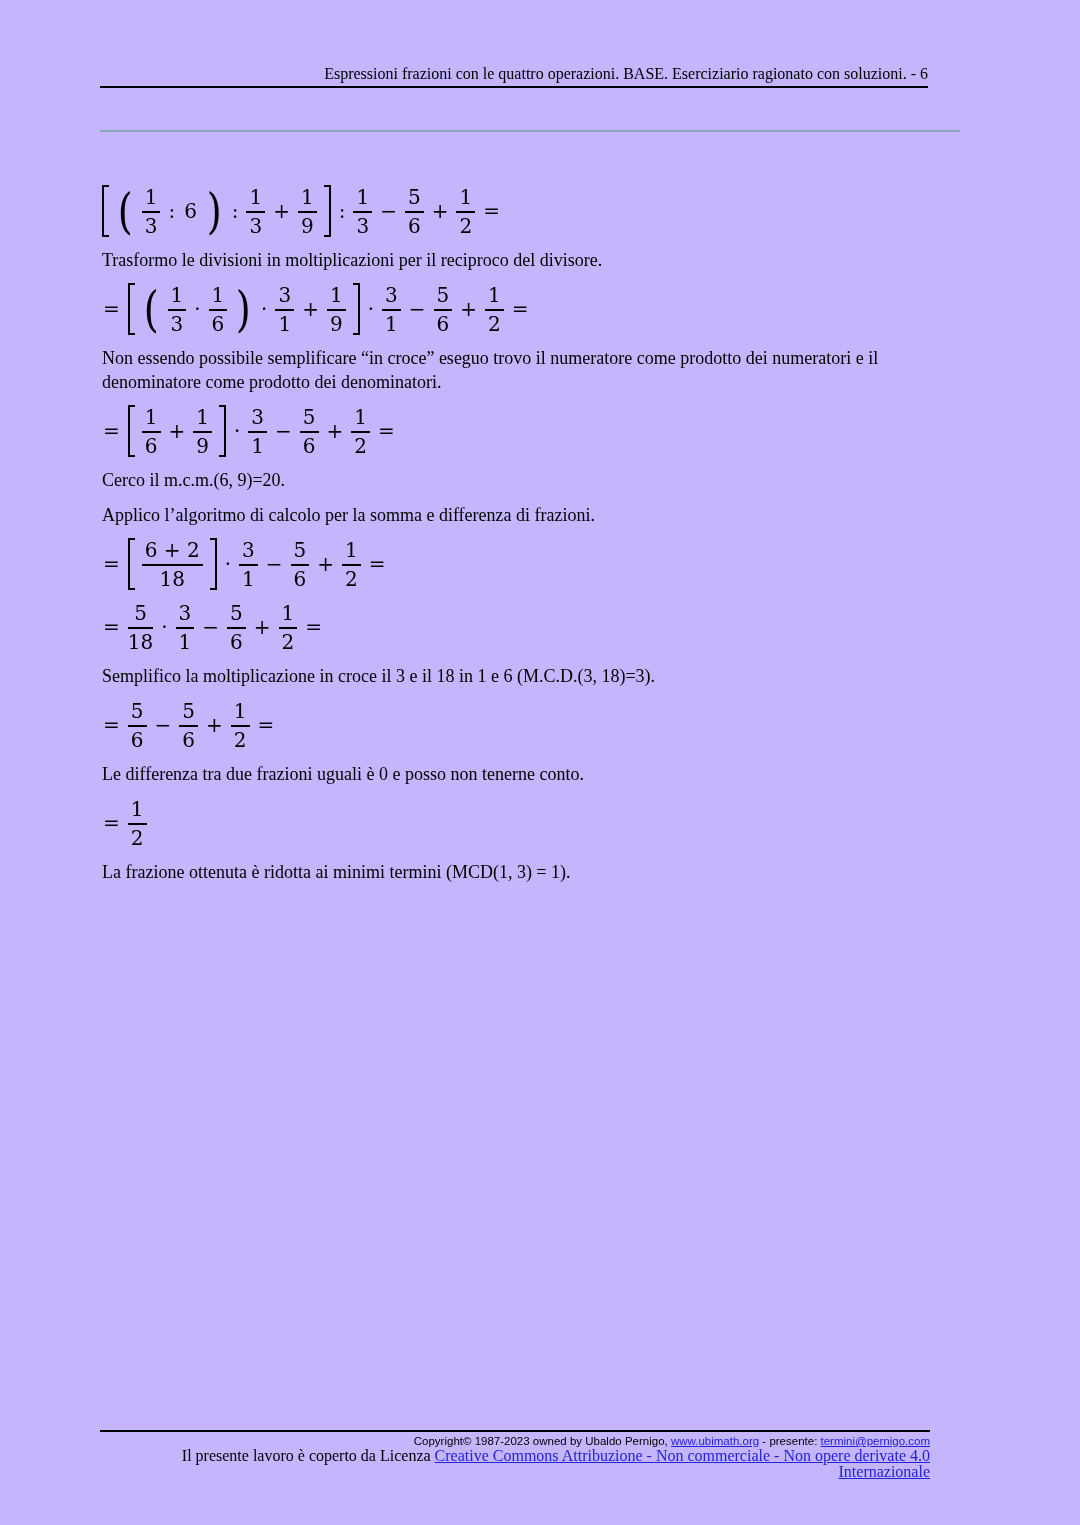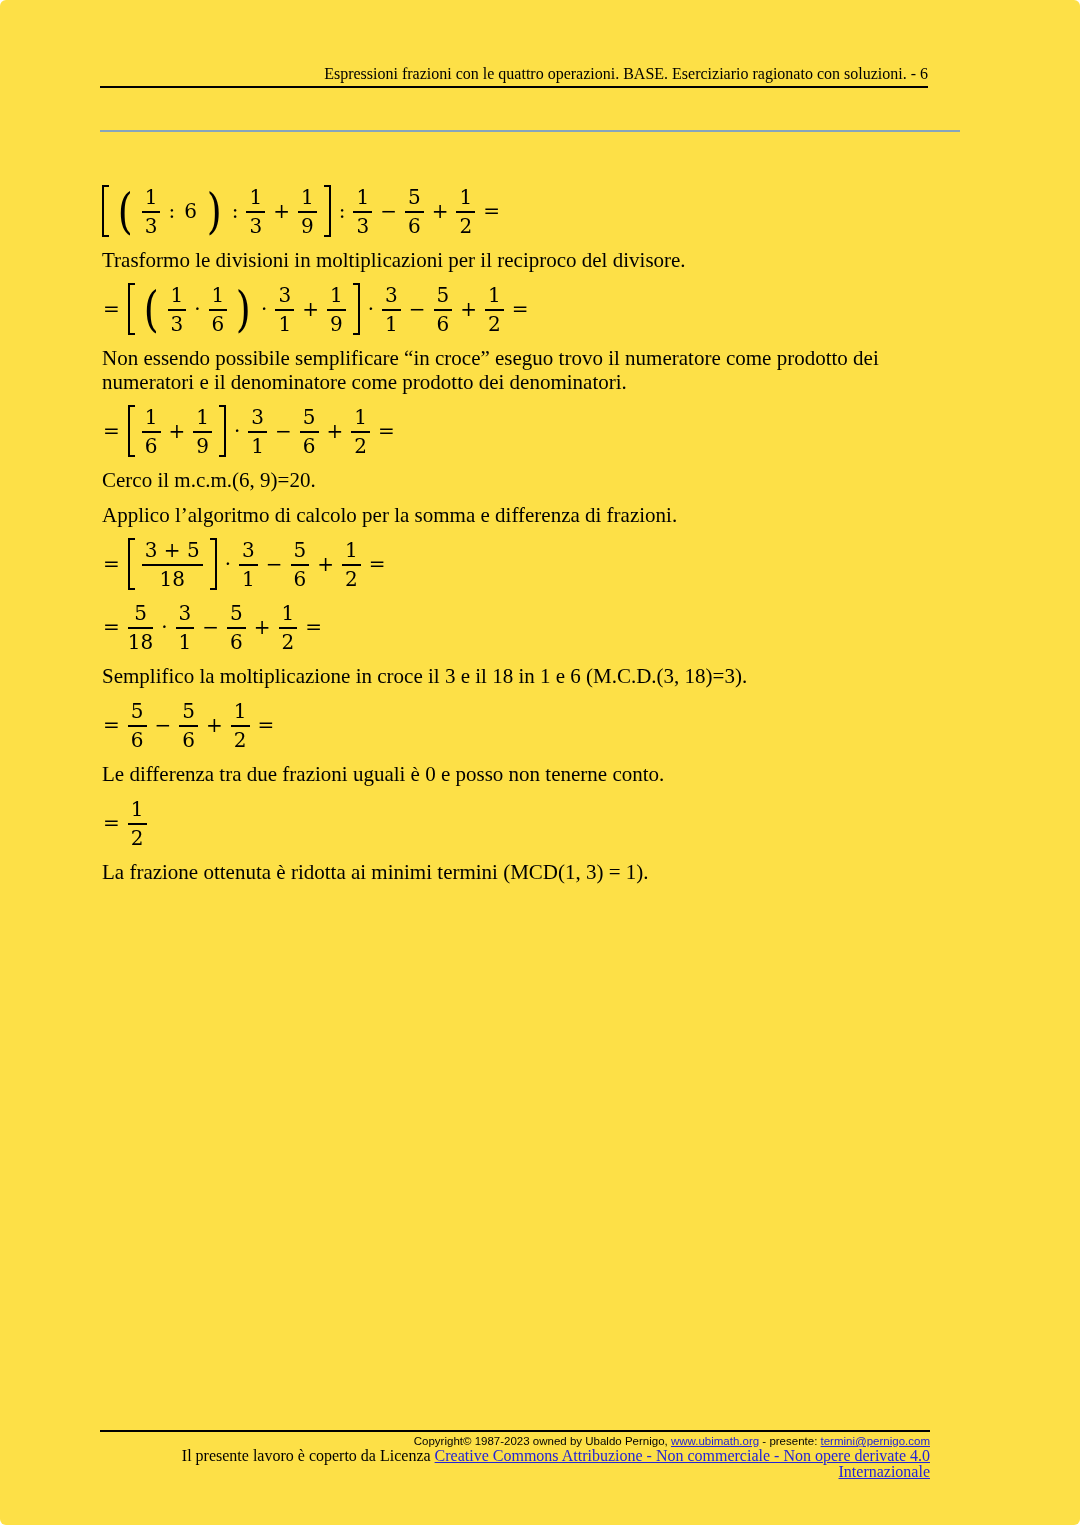--- a/index.html
+++ b/index.html
@@ -8,7 +8,7 @@
     width:1080px; height:1525px; position:relative; overflow:hidden;
     font-family:"Liberation Serif", serif; color:#000;
   }
-  .page { position:absolute; inset:0; background:#fde047;border-radius:6px; }
+  .page { position:absolute; inset:0; background:#c4b5fd; }
 
   
   .header {

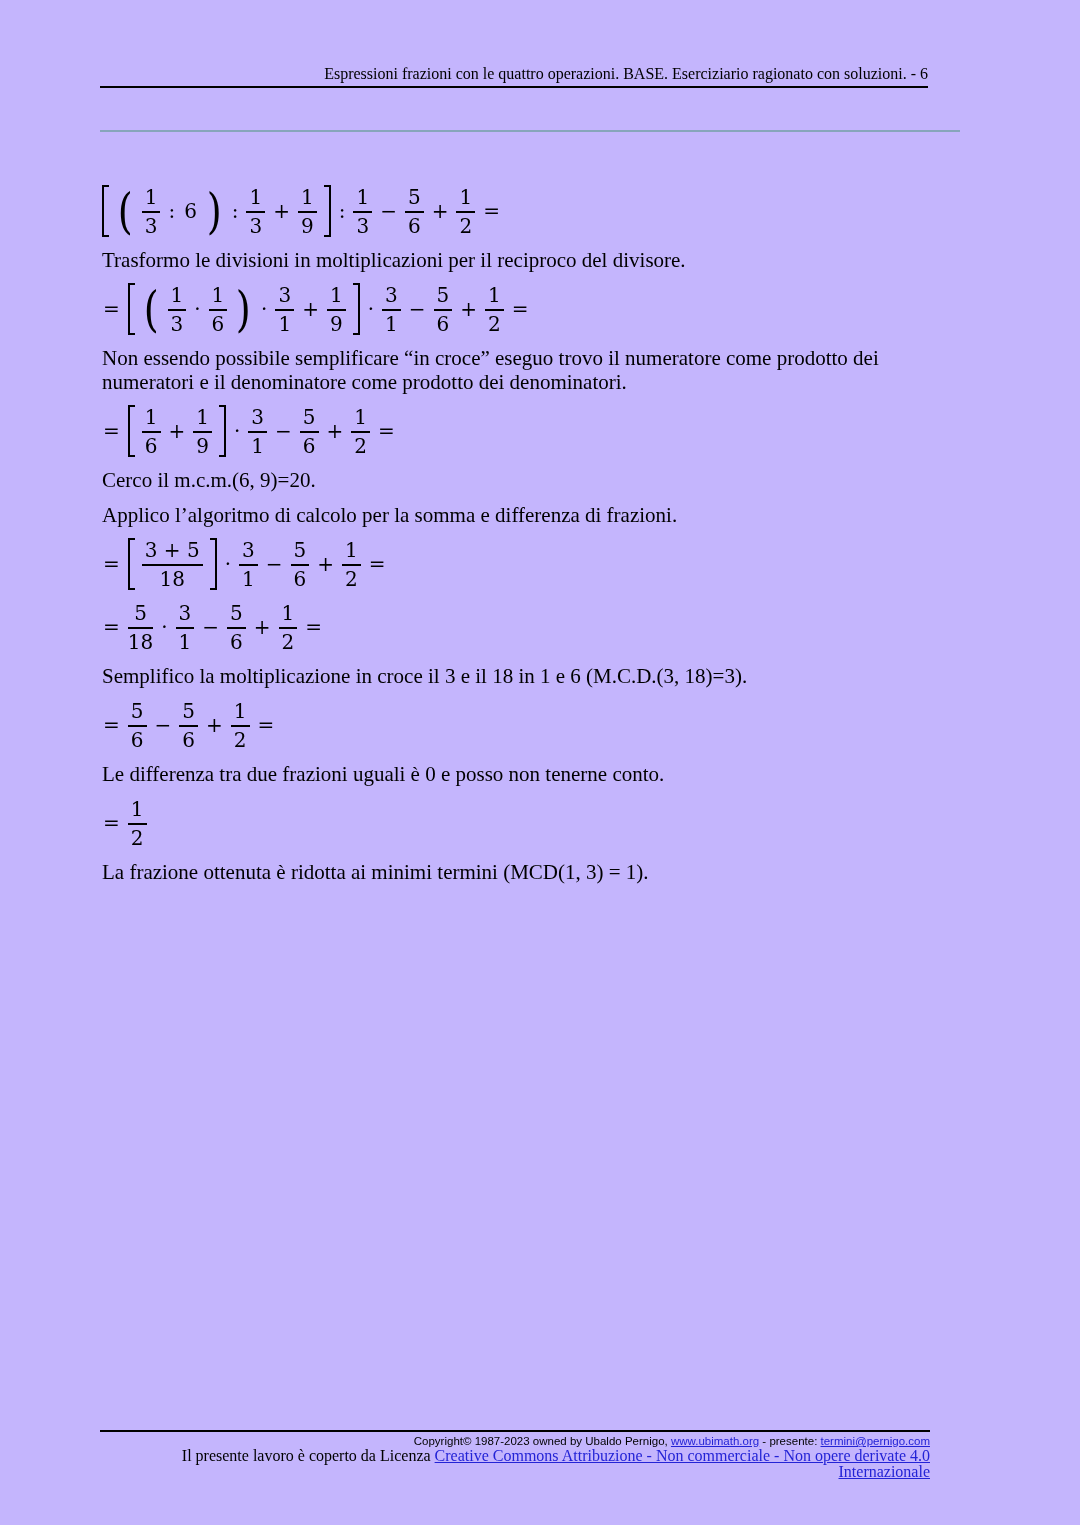--- a/index.html
+++ b/index.html
@@ -26,7 +26,7 @@
     position:absolute; left:102px; top:174px; width:840px;
   }
   .para {
-    font-size:21px; line-height:24px; margin:11px 0;
+    font-size:18px; line-height:24px; margin:11px 0;
   }
   .formula {
     display:flex; align-items:center; gap:7px;

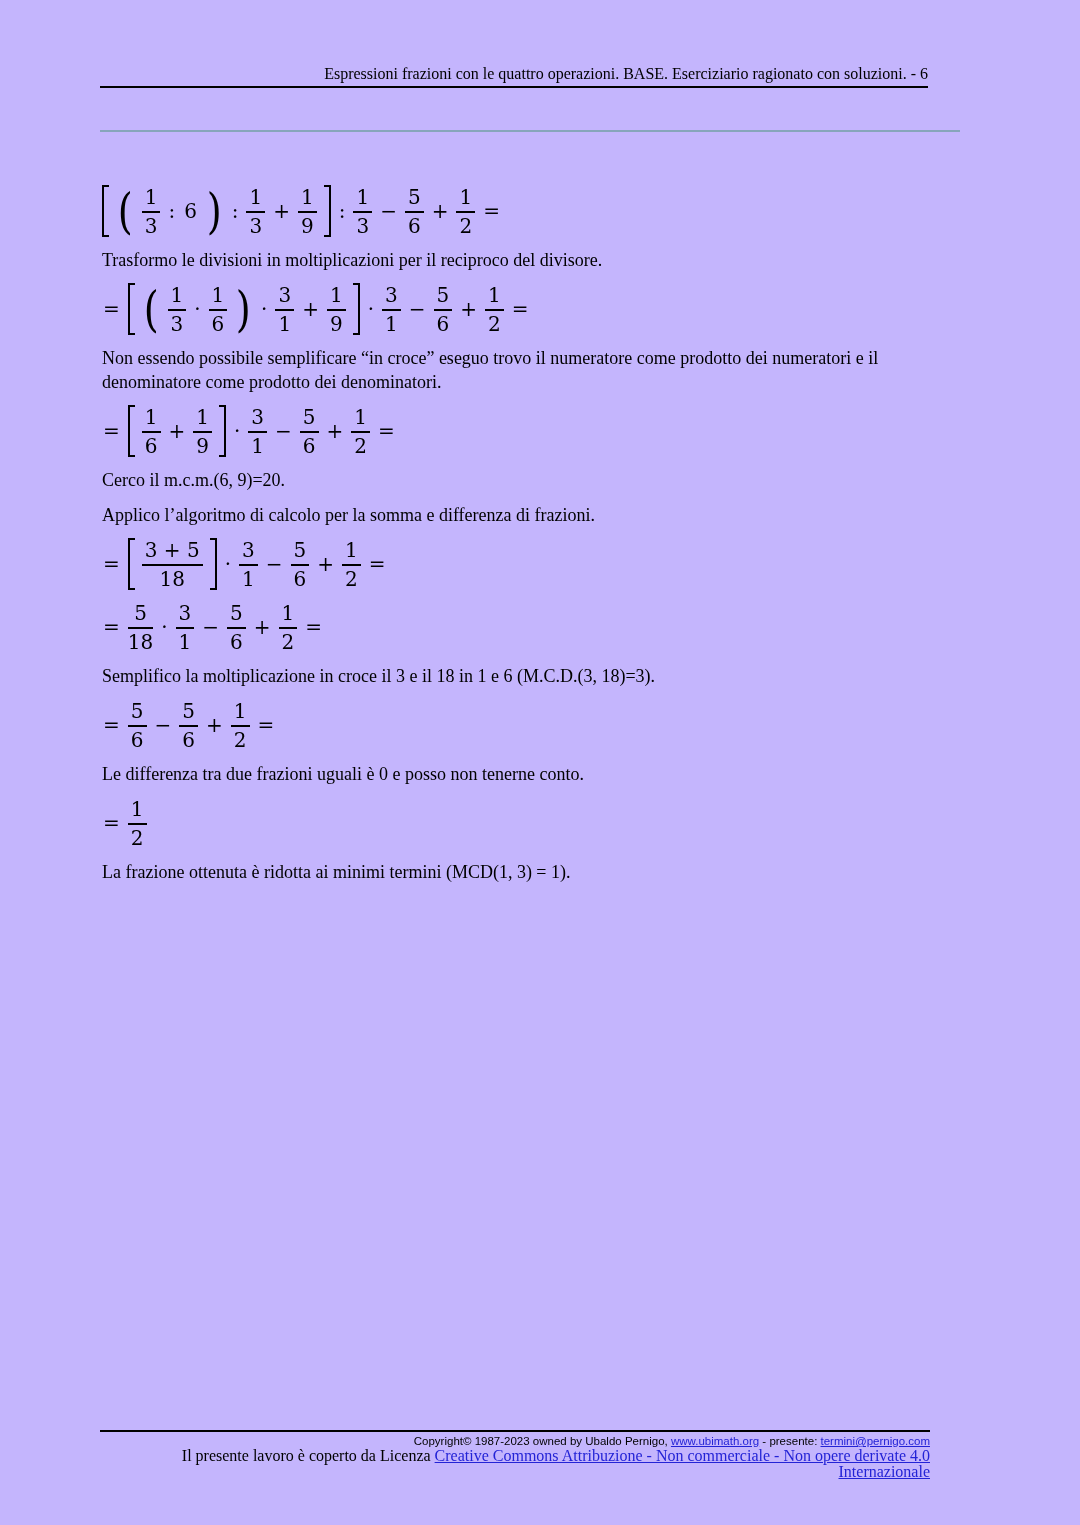--- a/index.html
+++ b/index.html
@@ -184,7 +184,7 @@
         <span class="op">=</span>
         <span class="sq sq-l"></span>
         <span class="frac">
-          <span class="fnum">3 + 5</span>
+          <span class="fnum">6 + 2</span>
           <span class="fden">18</span>
         </span>
         <span class="sq sq-r"></span>

